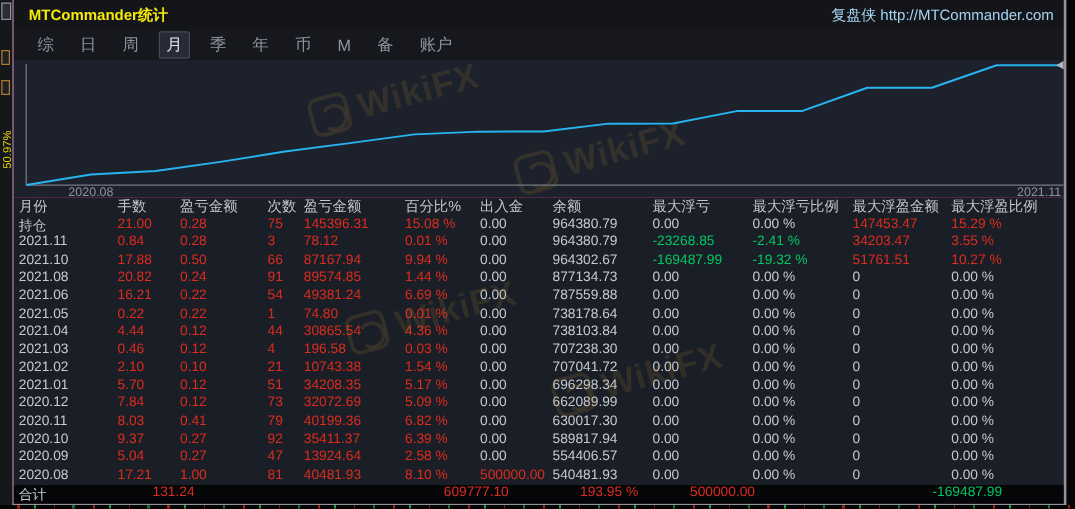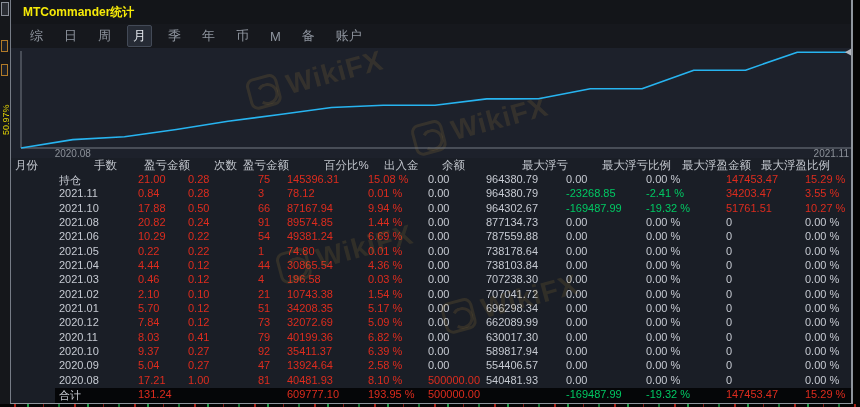--- a/index.html
+++ b/index.html
@@ -84,6 +84,7 @@
 
   <div class="titlebar">
     <span class="title">MTCommander统计</span>
+    <span class="brand">复盘侠 http://MTCommander.com</span>
   </div>
 
   <div class="menubar">

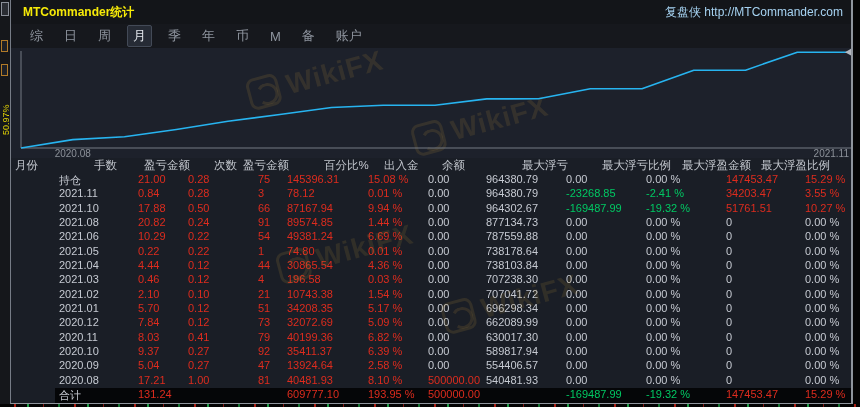--- a/index.html
+++ b/index.html
@@ -52,7 +52,7 @@
   .table { position:relative; height:245px; background:#1a1e26; overflow:hidden; }
   .tr, .thead { display:flex; align-items:flex-start; padding-left:4px; }
   .thead { height:15px; }
-  .tr { height:14.35px;margin-left:44px; }
+  .tr { height:14.35px; }
   .tr.total { background:#050608; }
   .td, .th { display:inline-block; white-space:nowrap; overflow:visible;
              font-size:11px; flex:0 0 auto; }

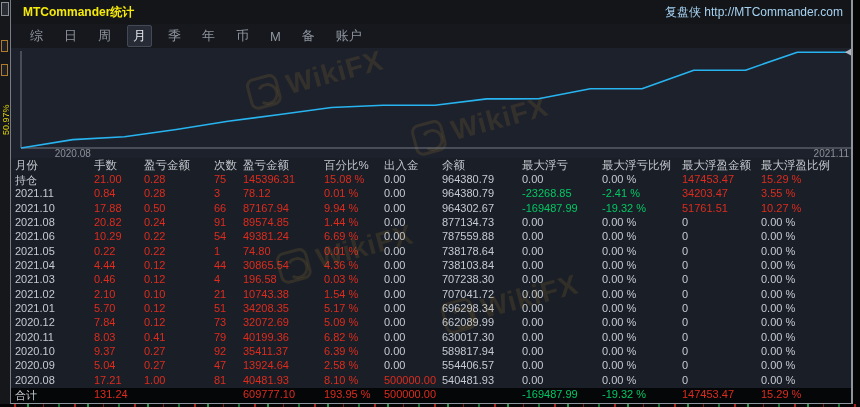--- a/index.html
+++ b/index.html
@@ -201,7 +201,7 @@
         </div>
         <div class="tr">
           <span class="td c0 s-w">2021.06</span>
-          <span class="td c1 s-r">10.29</span>
+          <span class="td c1 s-r">16.21</span>
           <span class="td c2 s-r">0.22</span>
           <span class="td c3 s-r">54</span>
           <span class="td c4 s-r">49381.24</span>

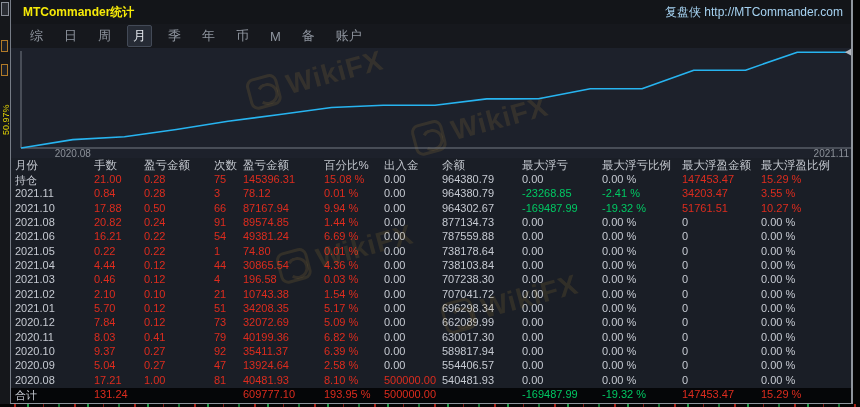--- a/index.html
+++ b/index.html
@@ -53,7 +53,7 @@
   .tr, .thead { display:flex; align-items:flex-start; padding-left:4px; }
   .thead { height:15px; }
   .tr { height:14.35px; }
-  .tr.total { background:#050608; }
+  .tr.total { background:#050608;gap:28px; }
   .td, .th { display:inline-block; white-space:nowrap; overflow:visible;
              font-size:11px; flex:0 0 auto; }
   .th { color:#c3c7ce; font-size:11.5px; }

